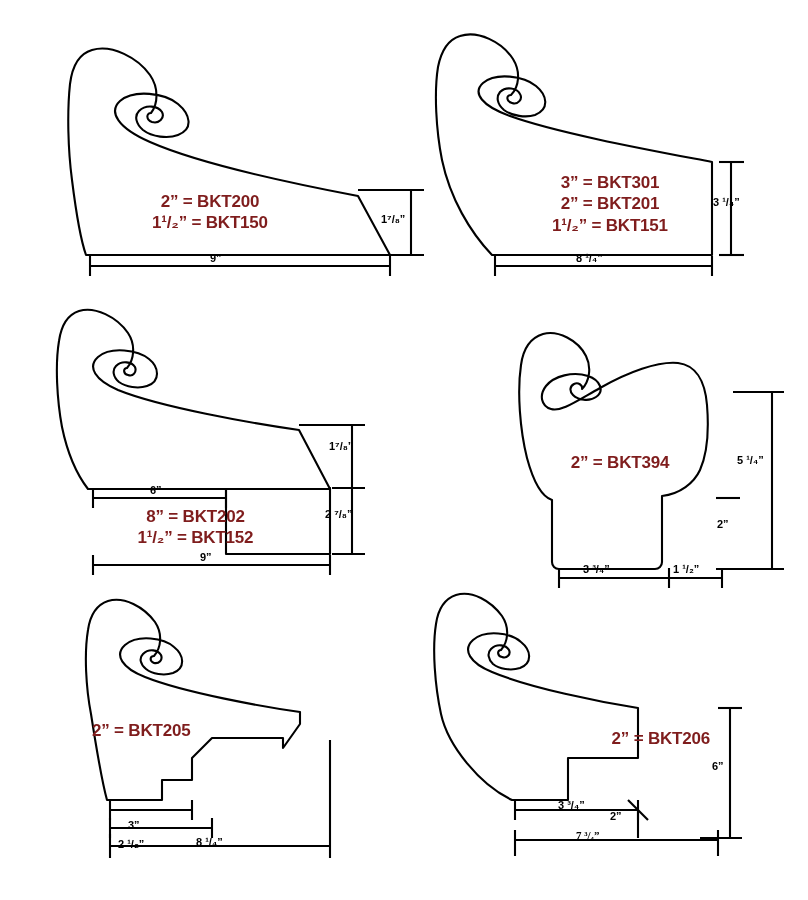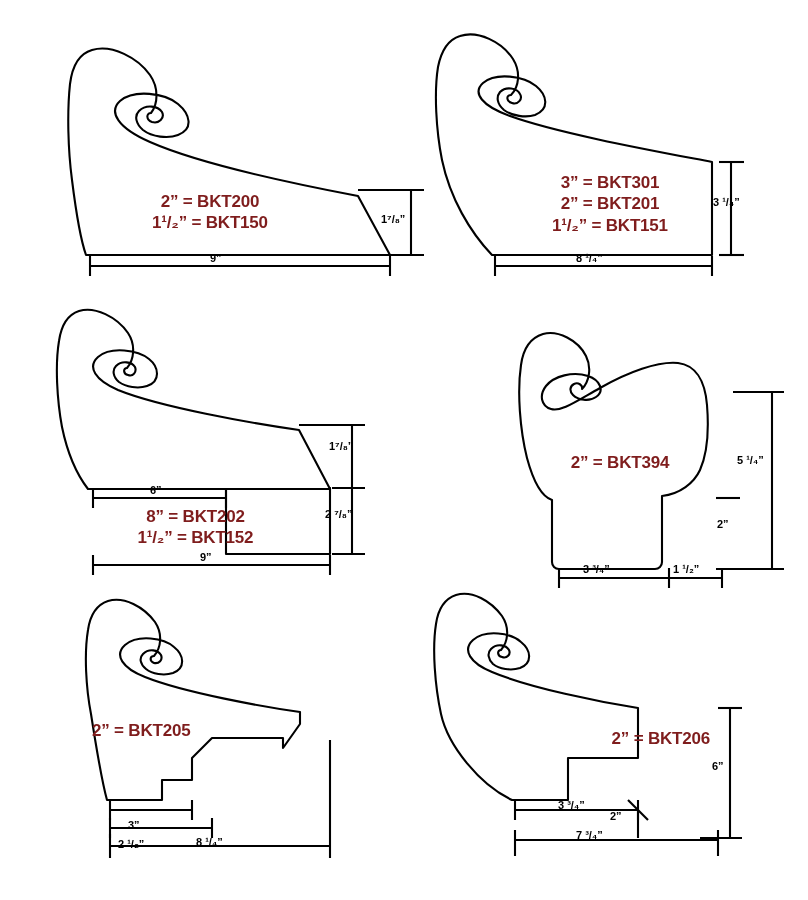--- a/index.html
+++ b/index.html
@@ -339,7 +339,7 @@
   </div>
   <div class="dim-label" style="left:558px; top:799px;">3 ³/₄”</div>
   <div class="dim-label" style="left:610px; top:810px;">2”</div>
-  <div class="dim-label" style="left:576px; top:829px;">7 ³/₄”</div>
+  <div class="dim-label" style="left:576px; top:829px;font-family:Liberation Serif, serif;">7 ³/₄”</div>
   <div class="dim-label" style="left:712px; top:760px;">6”</div>
 
 </div>

